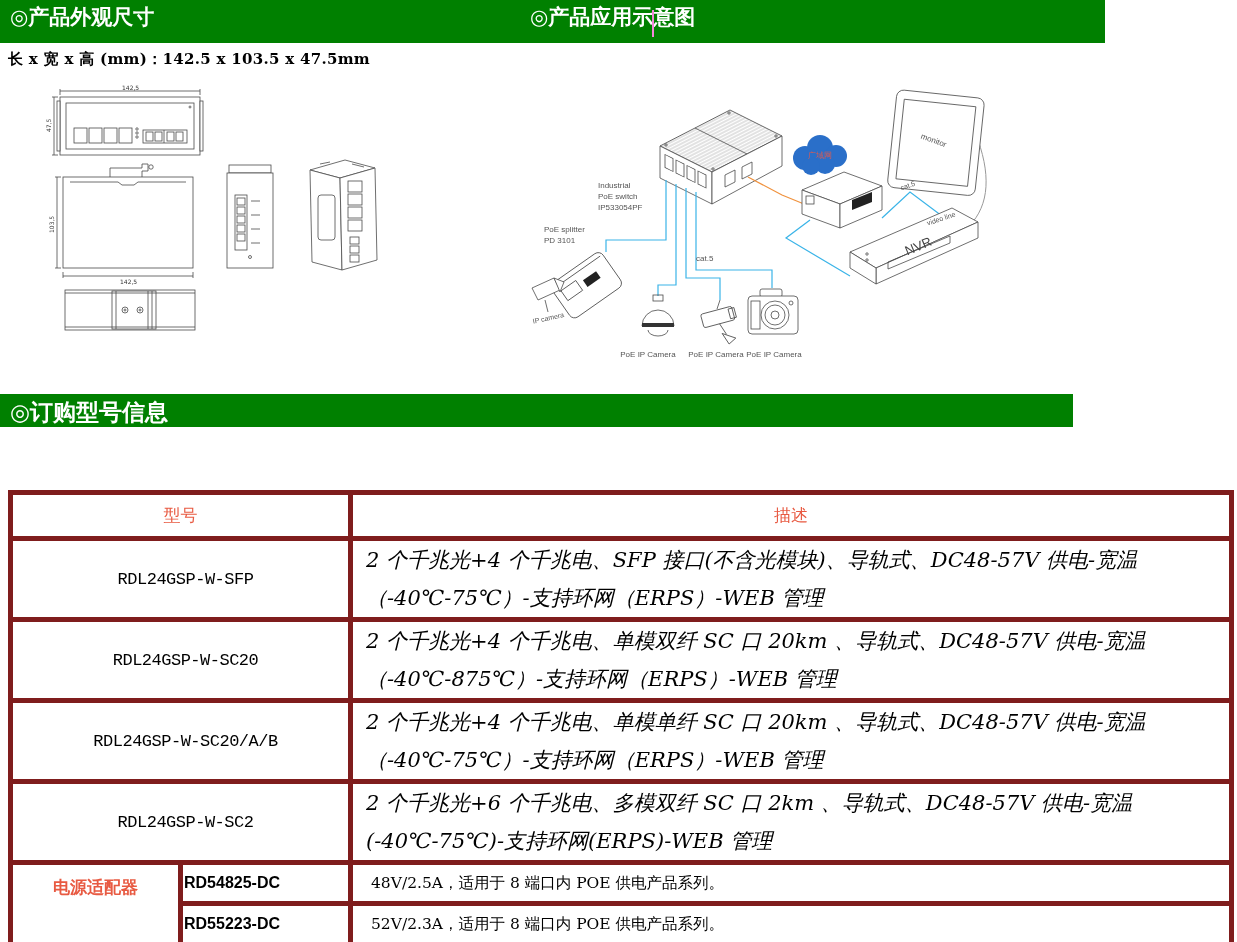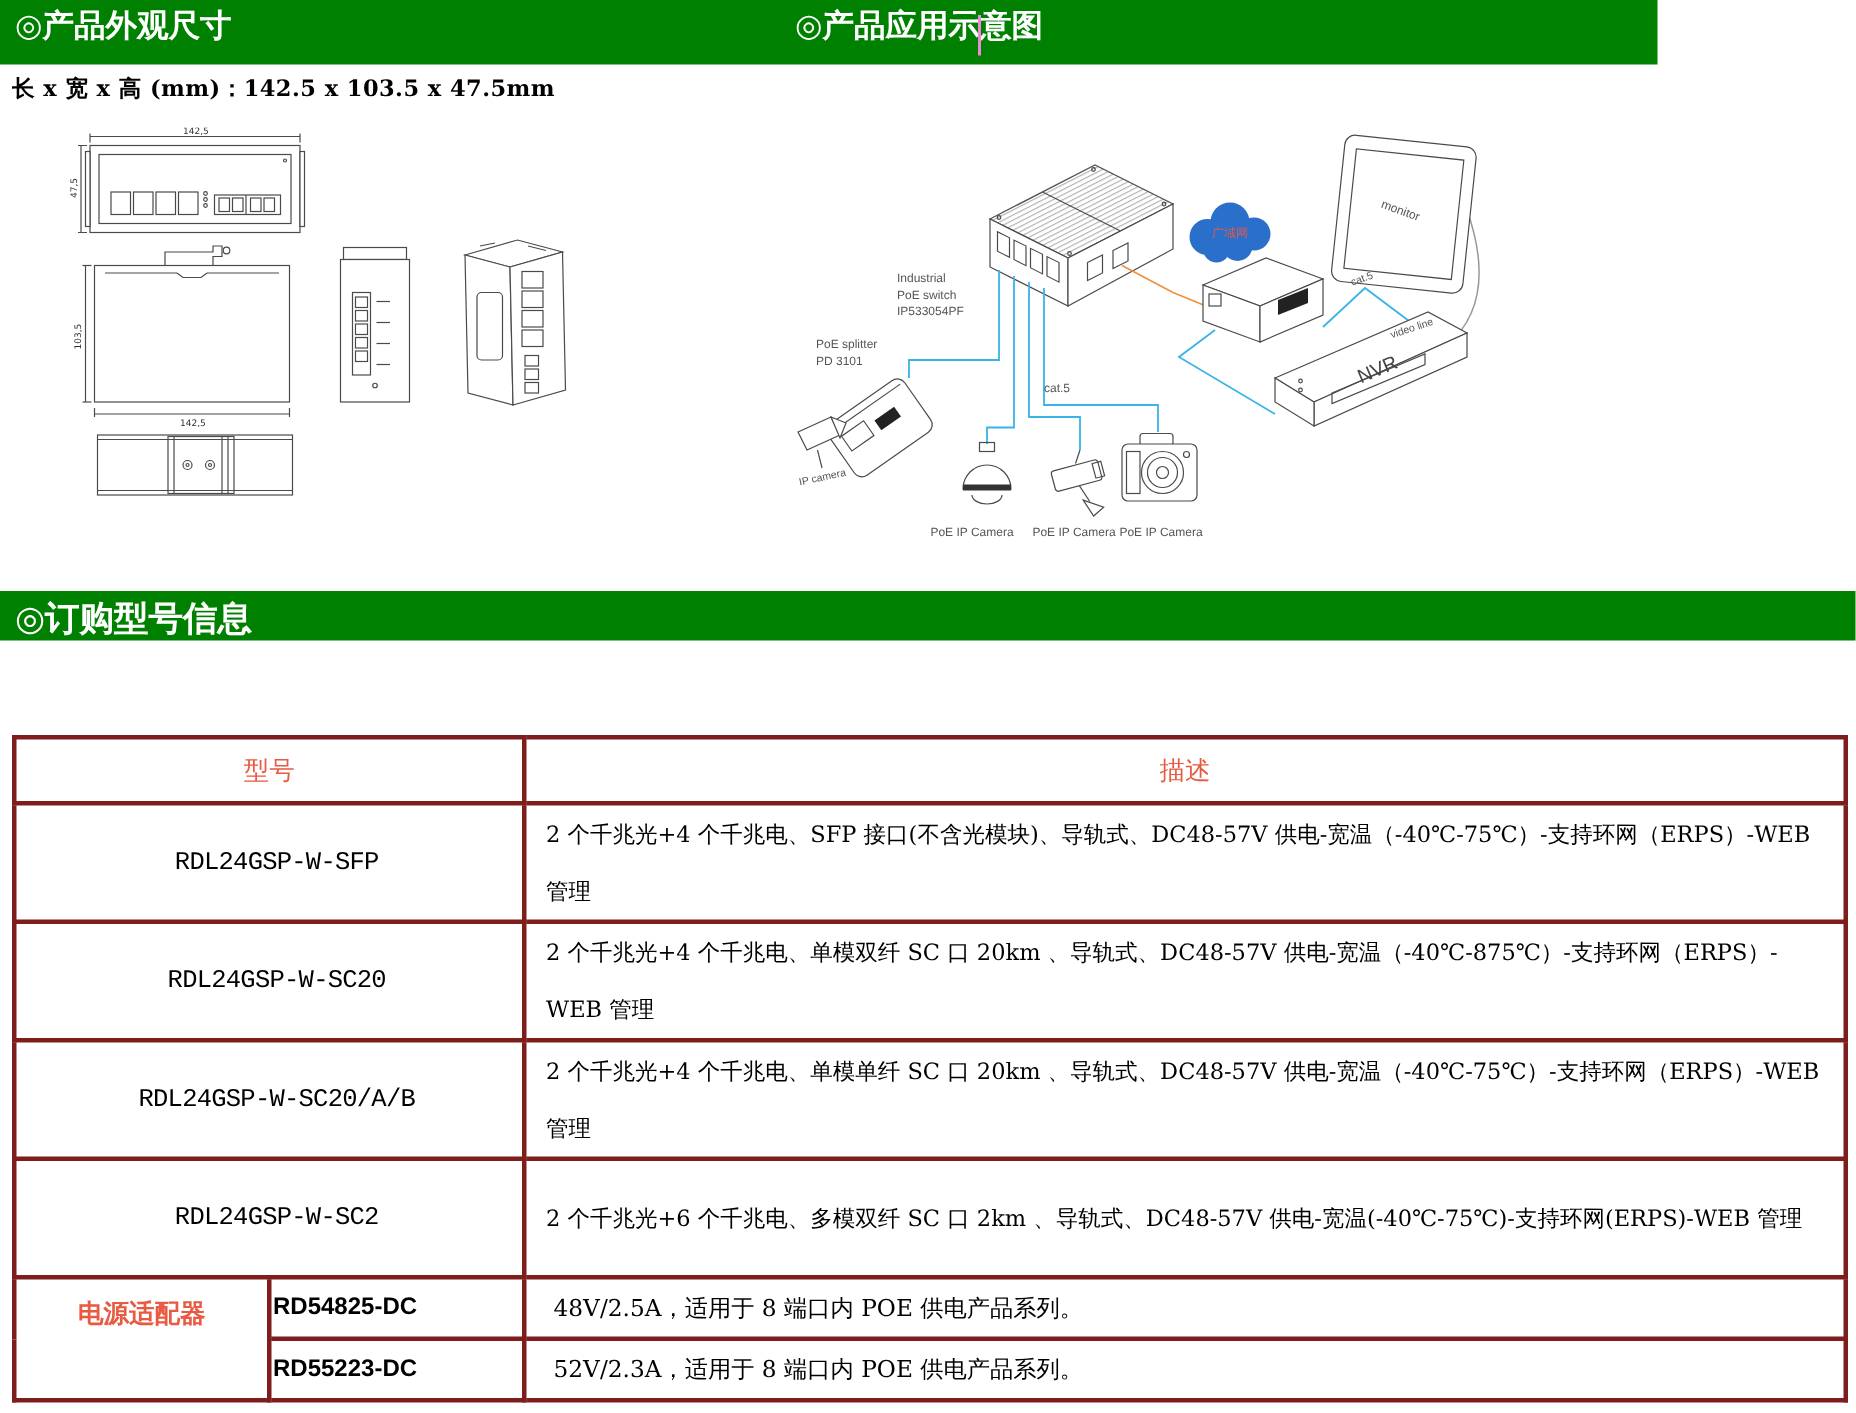--- a/index.html
+++ b/index.html
@@ -12,7 +12,7 @@
   #bar1 .t1{position:absolute;left:10px;top:3px;}
   #bar1 .t2{position:absolute;left:530px;top:3px;}
   #cursor{left:652px;top:10px;width:2px;height:27px;background:var(--pink);}
-  #bar2{left:0;top:394px;width:1237px;height:33px;font-size:23px;}
+  #bar2{left:0;top:394px;width:1073px;height:33px;font-size:23px;}
   #bar2 .t1{position:absolute;left:10px;top:3px;}
   #dimline{left:8px;top:50px;font-size:15px;font-weight:bold;letter-spacing:.3px;}
   svg{position:absolute;}

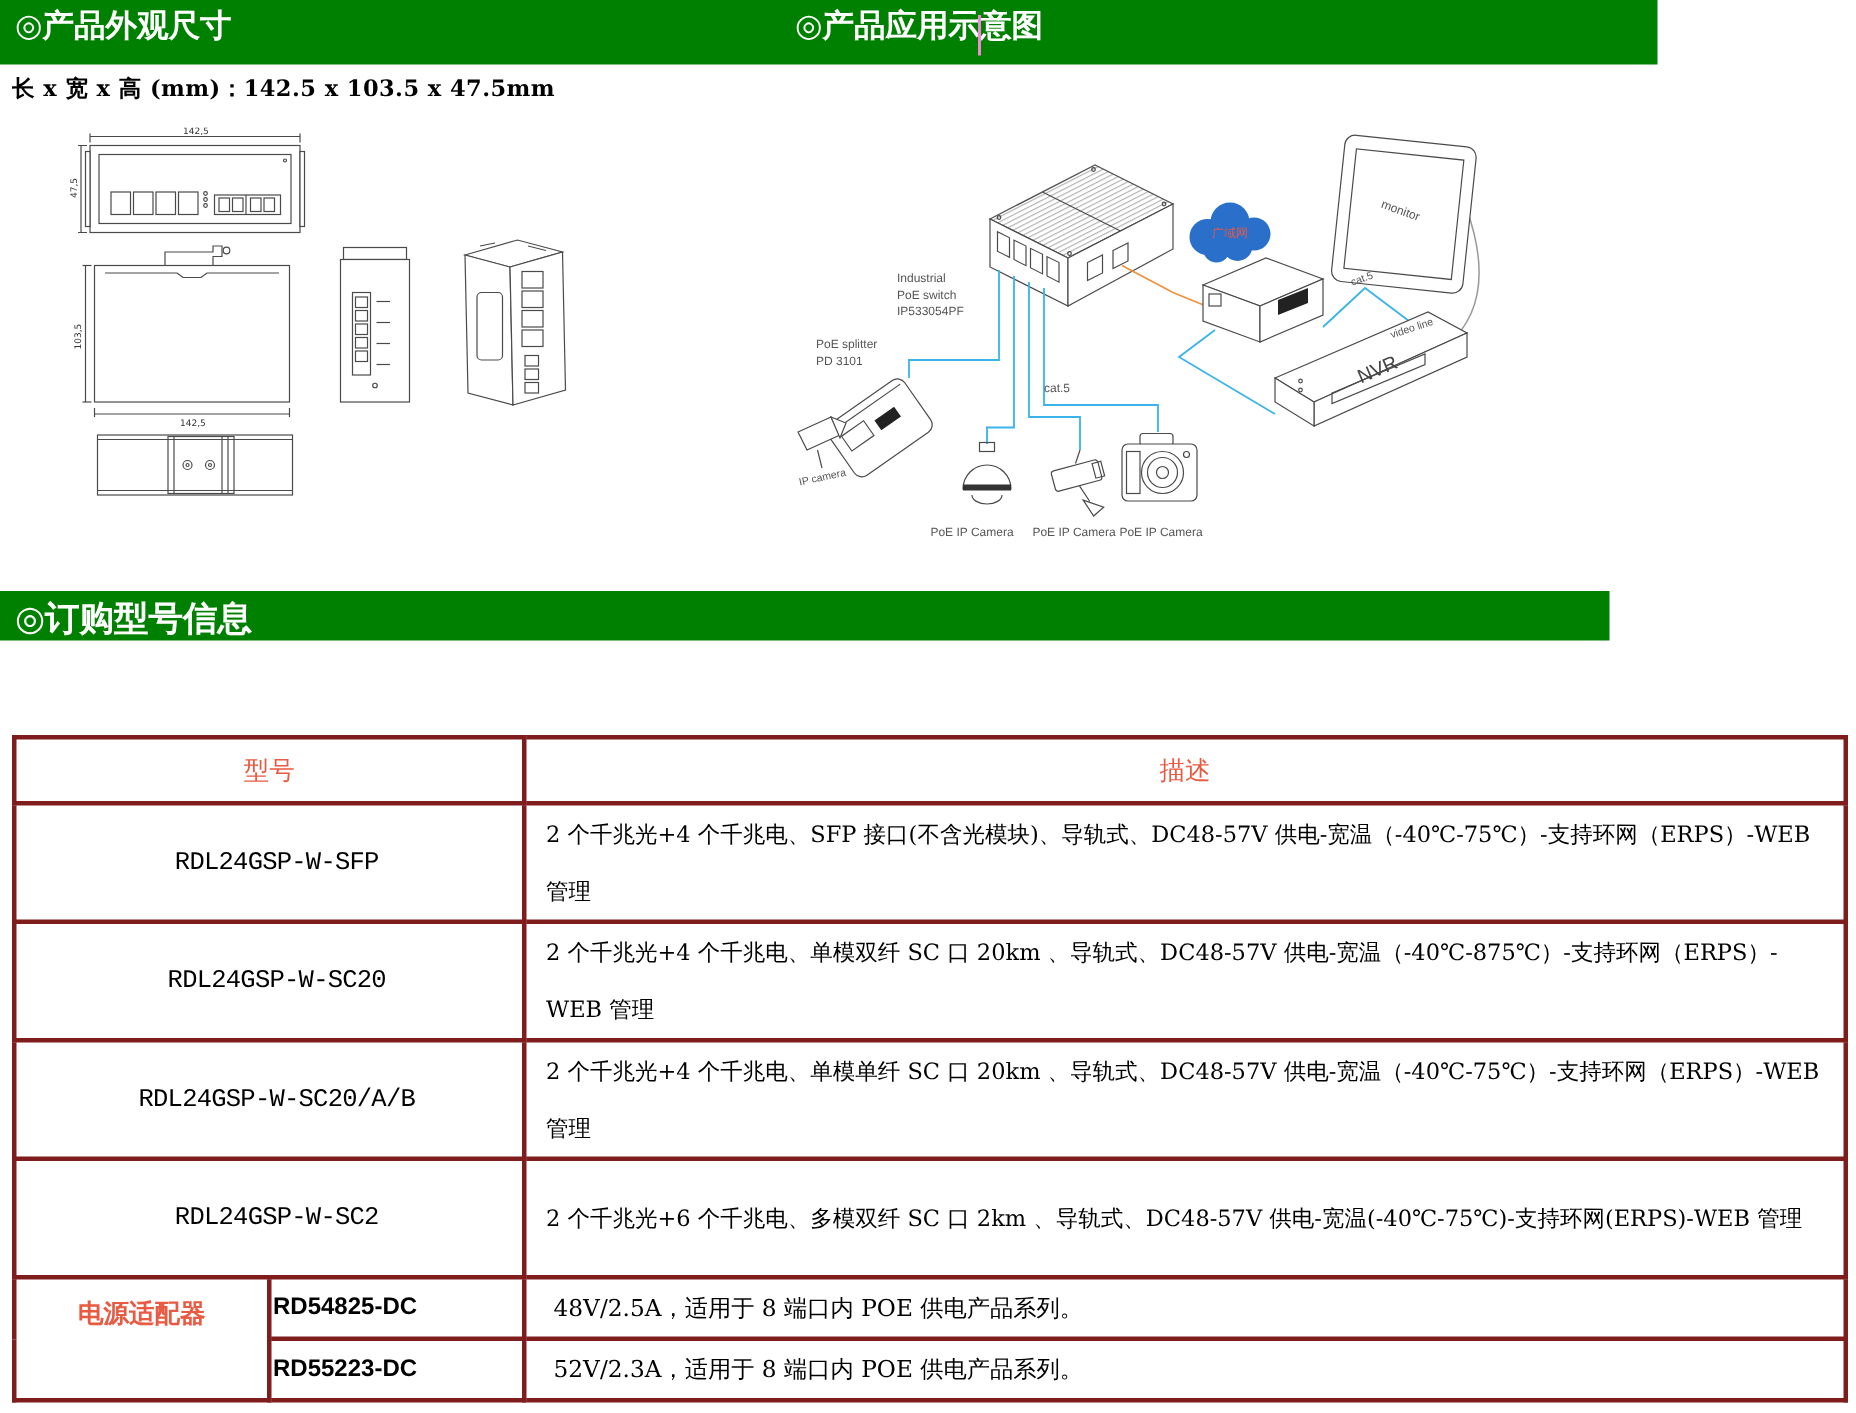--- a/index.html
+++ b/index.html
@@ -29,7 +29,7 @@
   
   #order-table{position:absolute;left:8px;top:490px;width:1221px;border-collapse:collapse;
                table-layout:fixed;}
-  #order-table td{border:3px solid #7f1d1d;font-size:16px;vertical-align:middle;}
+  #order-table td{border:5px solid #7f1d1d;font-size:16px;vertical-align:middle;}
   #order-table .hdr{color:var(--red);text-align:center;font-size:17px;height:39px;}
   #order-table .model{text-align:center;font-family:"Liberation Mono","DejaVu Sans Mono",monospace;
                       font-size:17px;letter-spacing:-0.5px;padding-left:11px;}

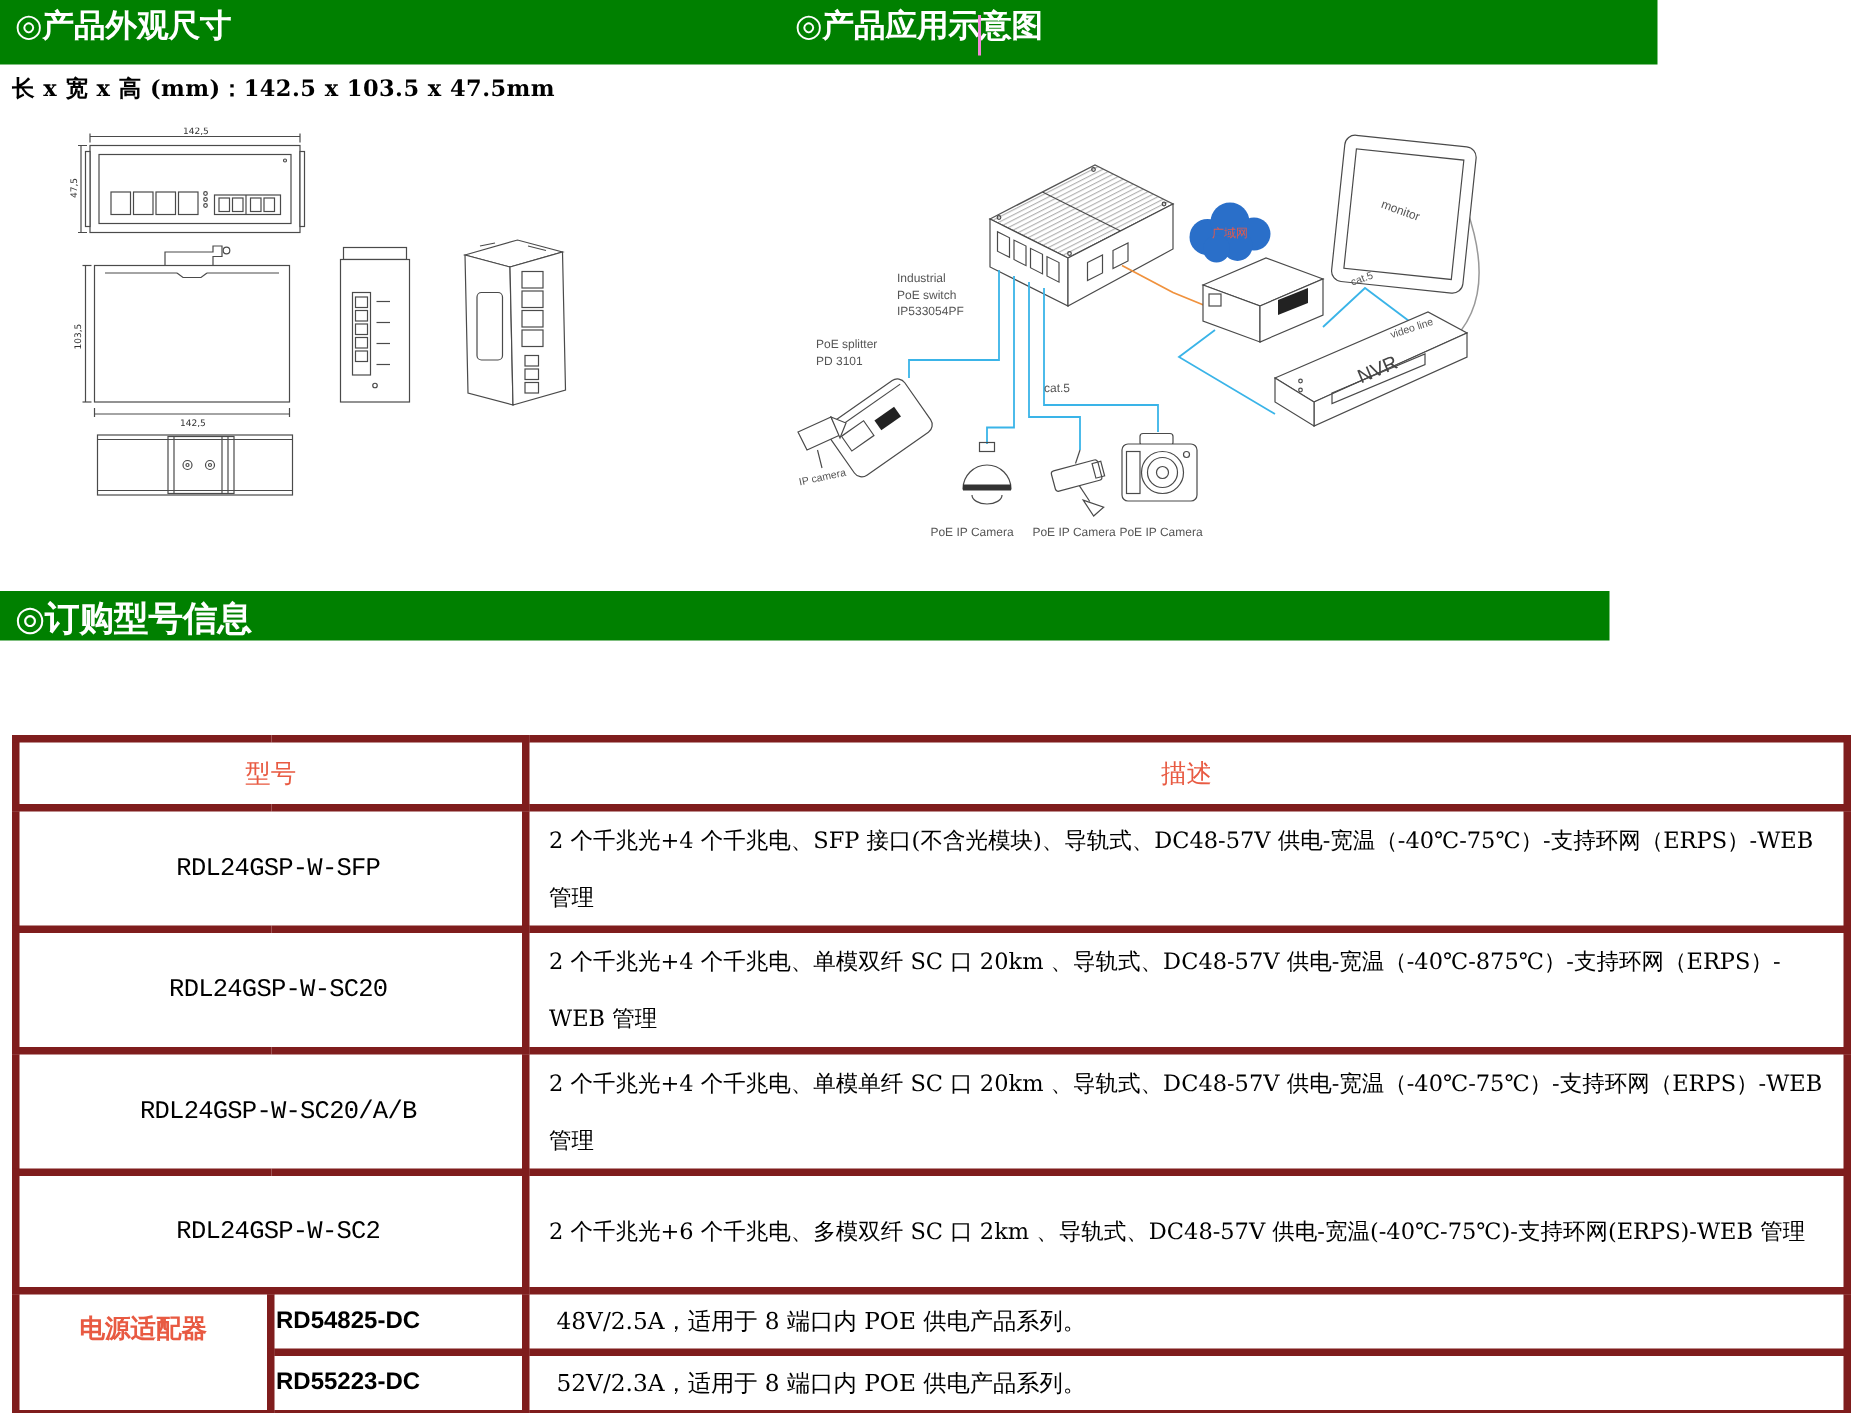--- a/index.html
+++ b/index.html
@@ -33,7 +33,7 @@
   #order-table .hdr{color:var(--red);text-align:center;font-size:17px;height:39px;}
   #order-table .model{text-align:center;font-family:"Liberation Mono","DejaVu Sans Mono",monospace;
                       font-size:17px;letter-spacing:-0.5px;padding-left:11px;}
-  #order-table .desc{padding:0 13px;line-height:38px;font-size:15px;}
+  #order-table .desc{padding:0 13px;line-height:38px;font-size:21px;font-style:italic;}
   #order-table .desc2{padding:0 18px;font-size:15.5px;}
   #order-table .adapter{color:var(--red);font-weight:bold;text-align:center;vertical-align:top;
                         padding-top:11px;font-size:17px;}

